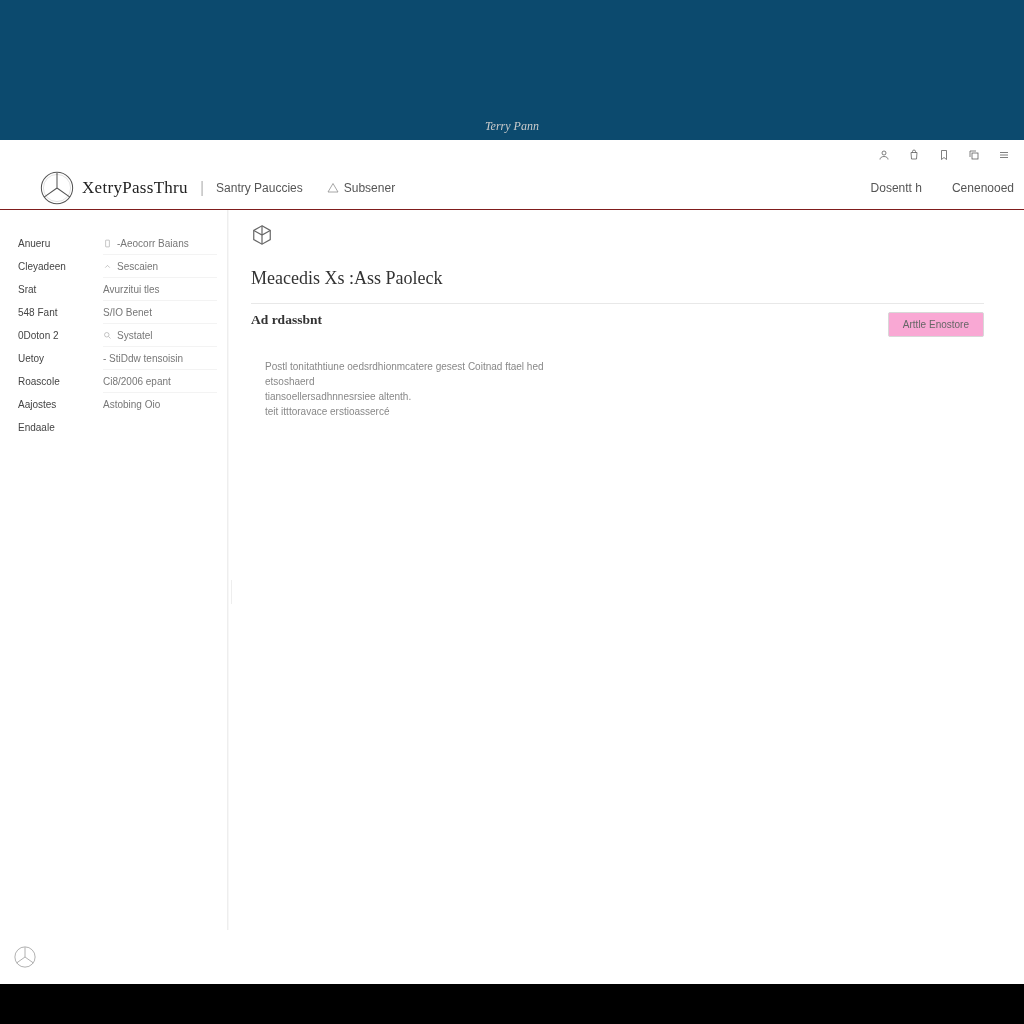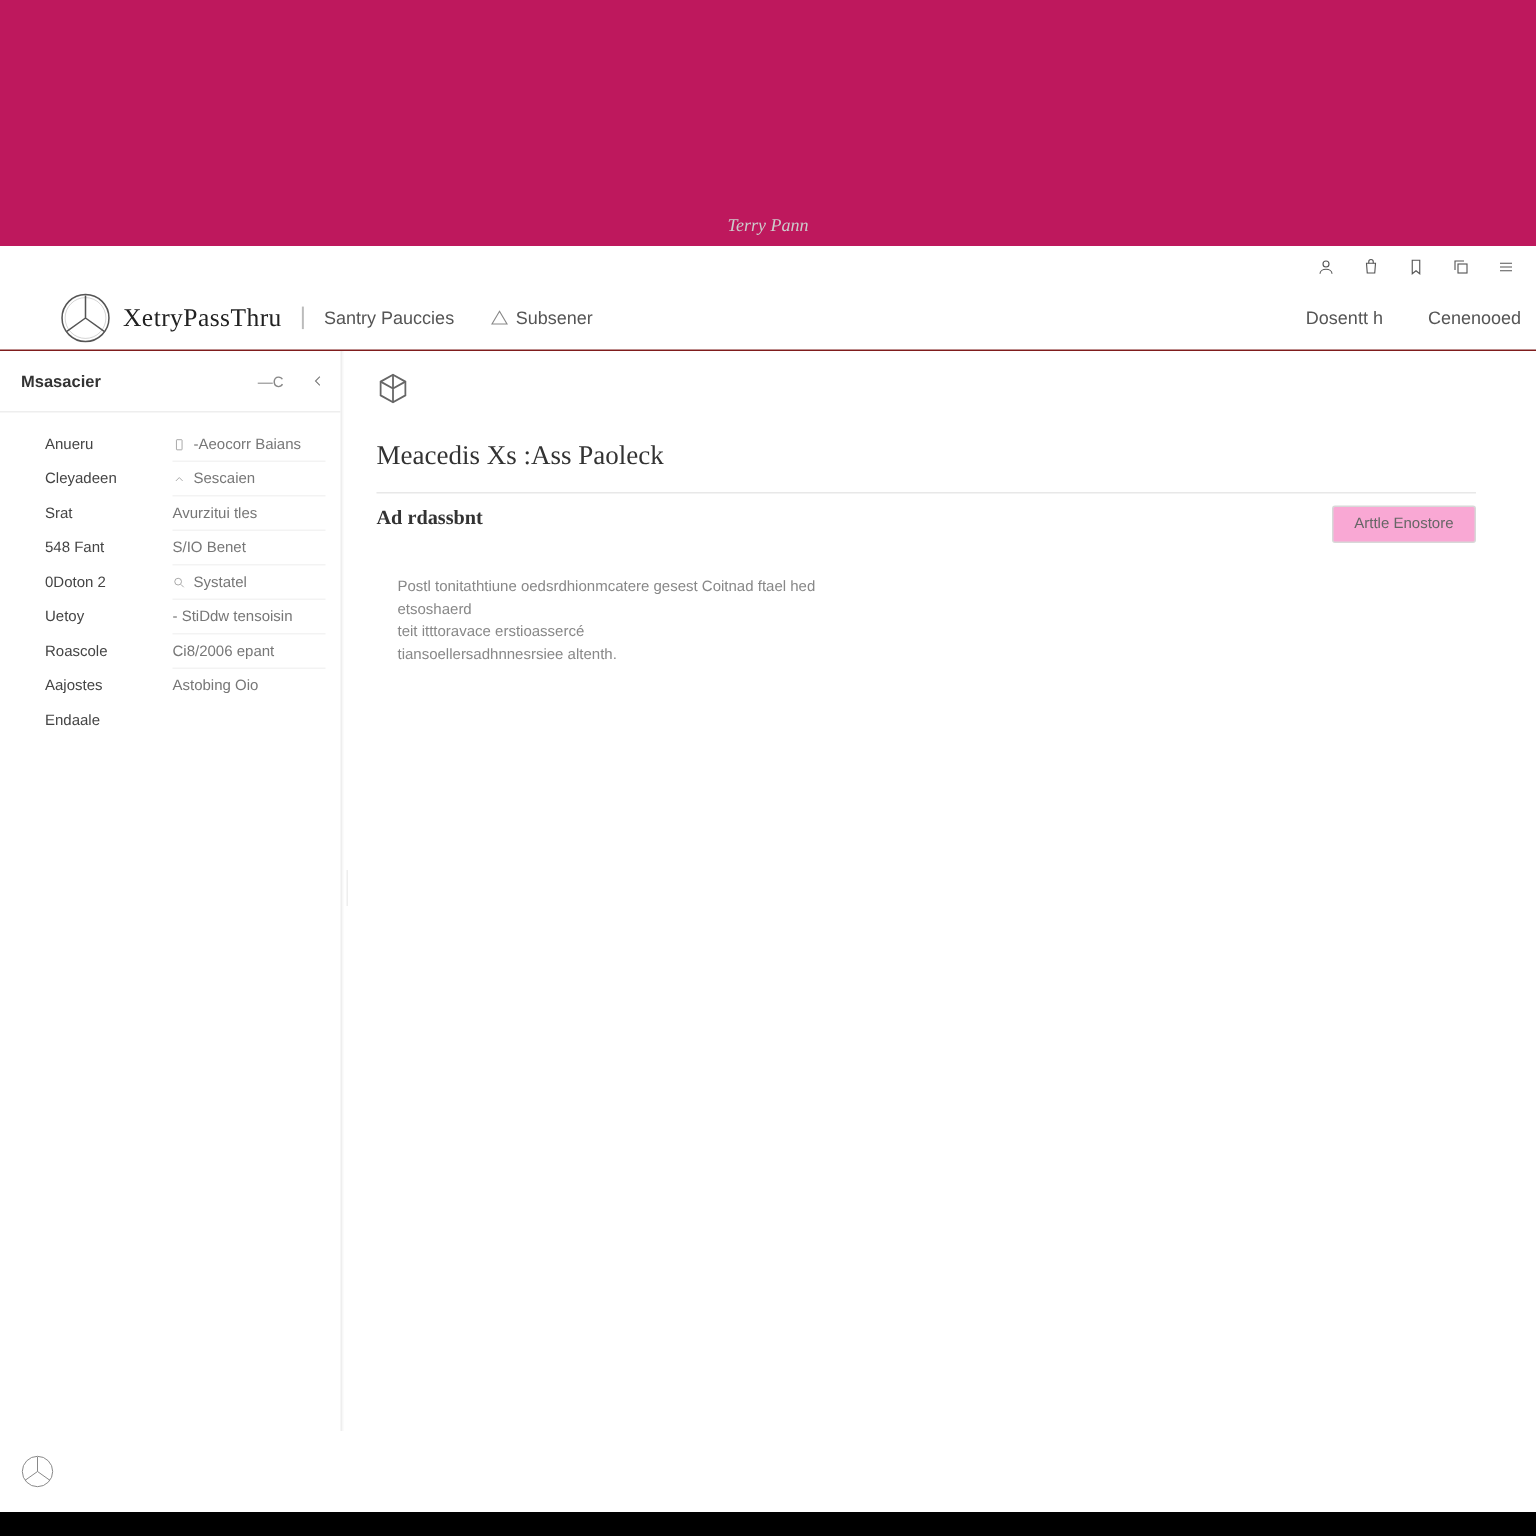--- a/index.html
+++ b/index.html
@@ -4,7 +4,7 @@
 <style>
   *{box-sizing:border-box;margin:0;padding:0;}
   html,body{width:1024px;height:1024px;font-family:Arial,Helvetica,sans-serif;background:#fff;color:#333;overflow:hidden;}
-  .top-black{background:#be185d;height:164px;width:100%;position:relative;}
+  .top-black{background:#0c4a6e;height:140px;width:100%;position:relative;}
   .top-black-title{position:absolute;left:50%;transform:translateX(-50%);bottom:6px;color:#ccc;font-size:12px;font-style:italic;font-family:Georgia,serif;}
   .util-bar{height:26px;border-bottom:1px solid #fff;display:flex;justify-content:flex-end;align-items:center;gap:18px;padding:0 14px;background:#fff;}
   .util-icon{width:12px;height:12px;display:inline-block;}

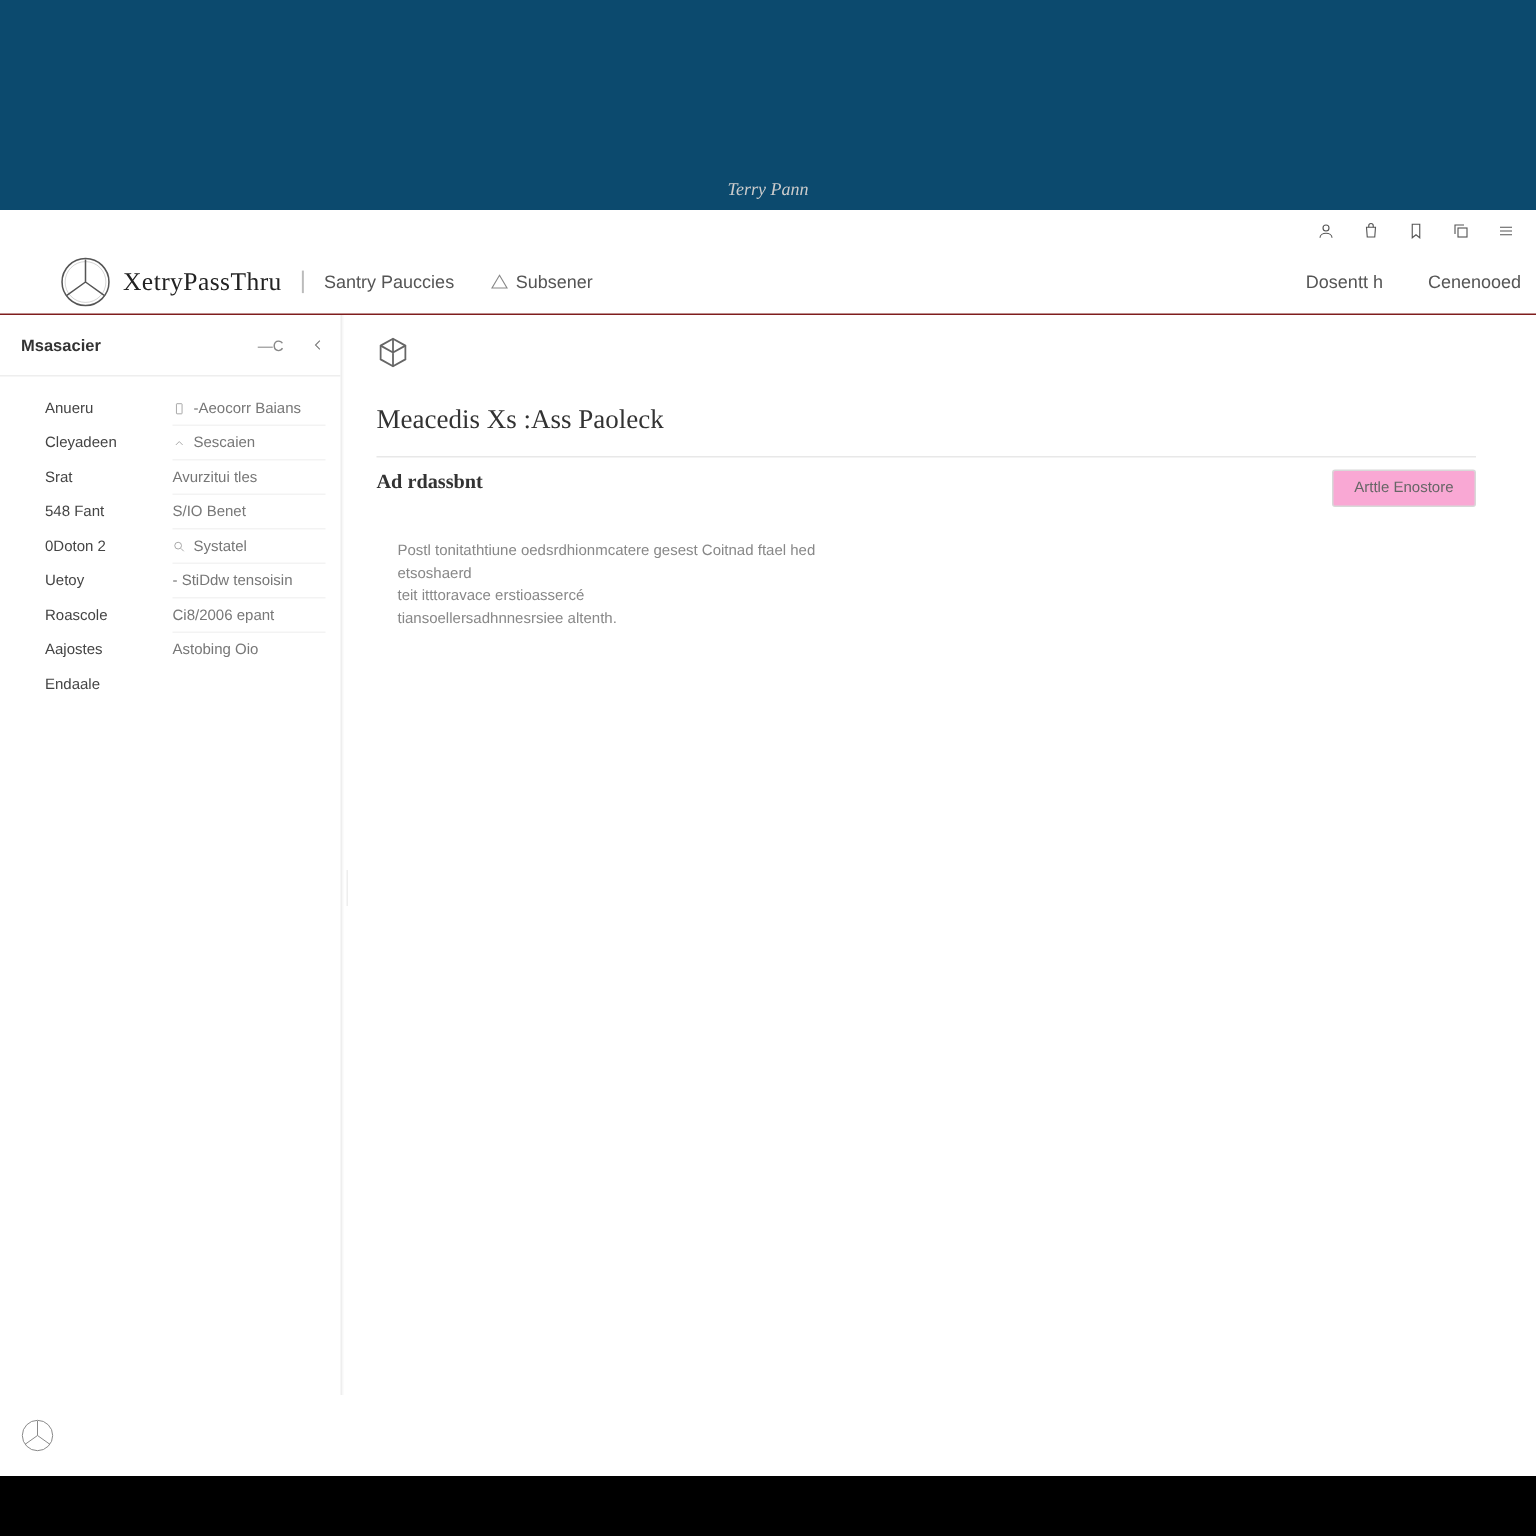--- a/index.html
+++ b/index.html
@@ -101,15 +101,6 @@
 
 <div class="body">
   <div class="sidebar">
-    <div class="side-hdr">
-      <span class="side-hdr-title">Msasacier</span>
-      <span class="side-hdr-r">
-        <span class="sm">—C</span>
-        <span><svg viewBox="0 0 24 24">
-              <path d="M15 5l-7 7 7 7"></path>
-            </svg></span>
-      </span>
-    </div>
     <div class="side-body">
       <div class="side-col-l">
         <div class="side-item-l">Anueru</div>

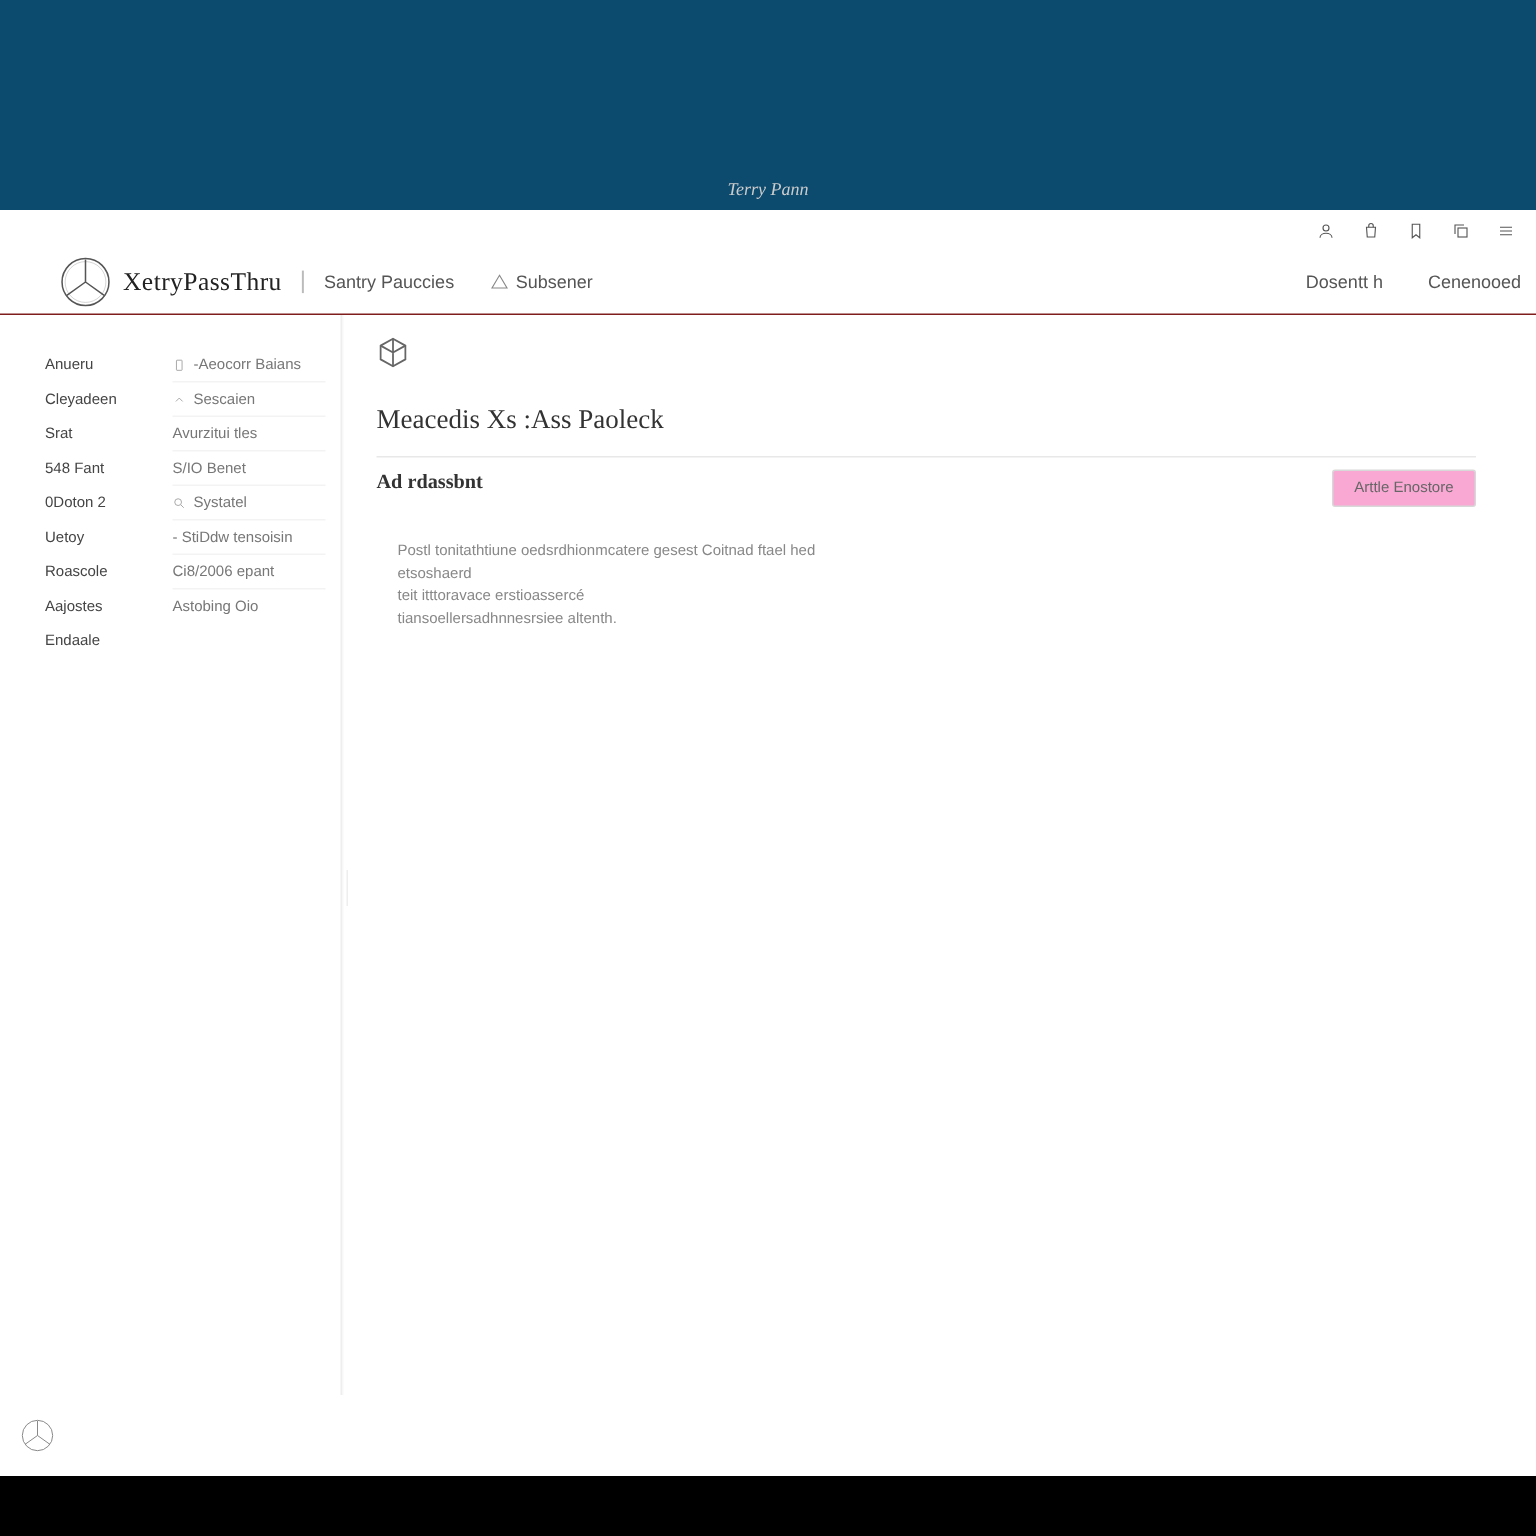--- a/index.html
+++ b/index.html
@@ -25,7 +25,7 @@
   .side-hdr-r{display:flex;align-items:center;gap:18px;}
   .side-hdr-r .sm{font-size:10px;color:#888;}
   .side-hdr-r svg{width:10px;height:10px;stroke:#777;fill:none;stroke-width:1.7;}
-  .side-body{display:flex;padding:10px 0 0 16px;}
+  .side-body{display:flex;padding:10px 0 0 4px;}
   .side-col-l{width:95px;padding-left:14px;}
   .side-col-r{flex:1;padding-left:4px;padding-right:10px;}
   .side-item-l{font-size:10px;color:#444;height:23px;display:flex;align-items:center;cursor:pointer;}

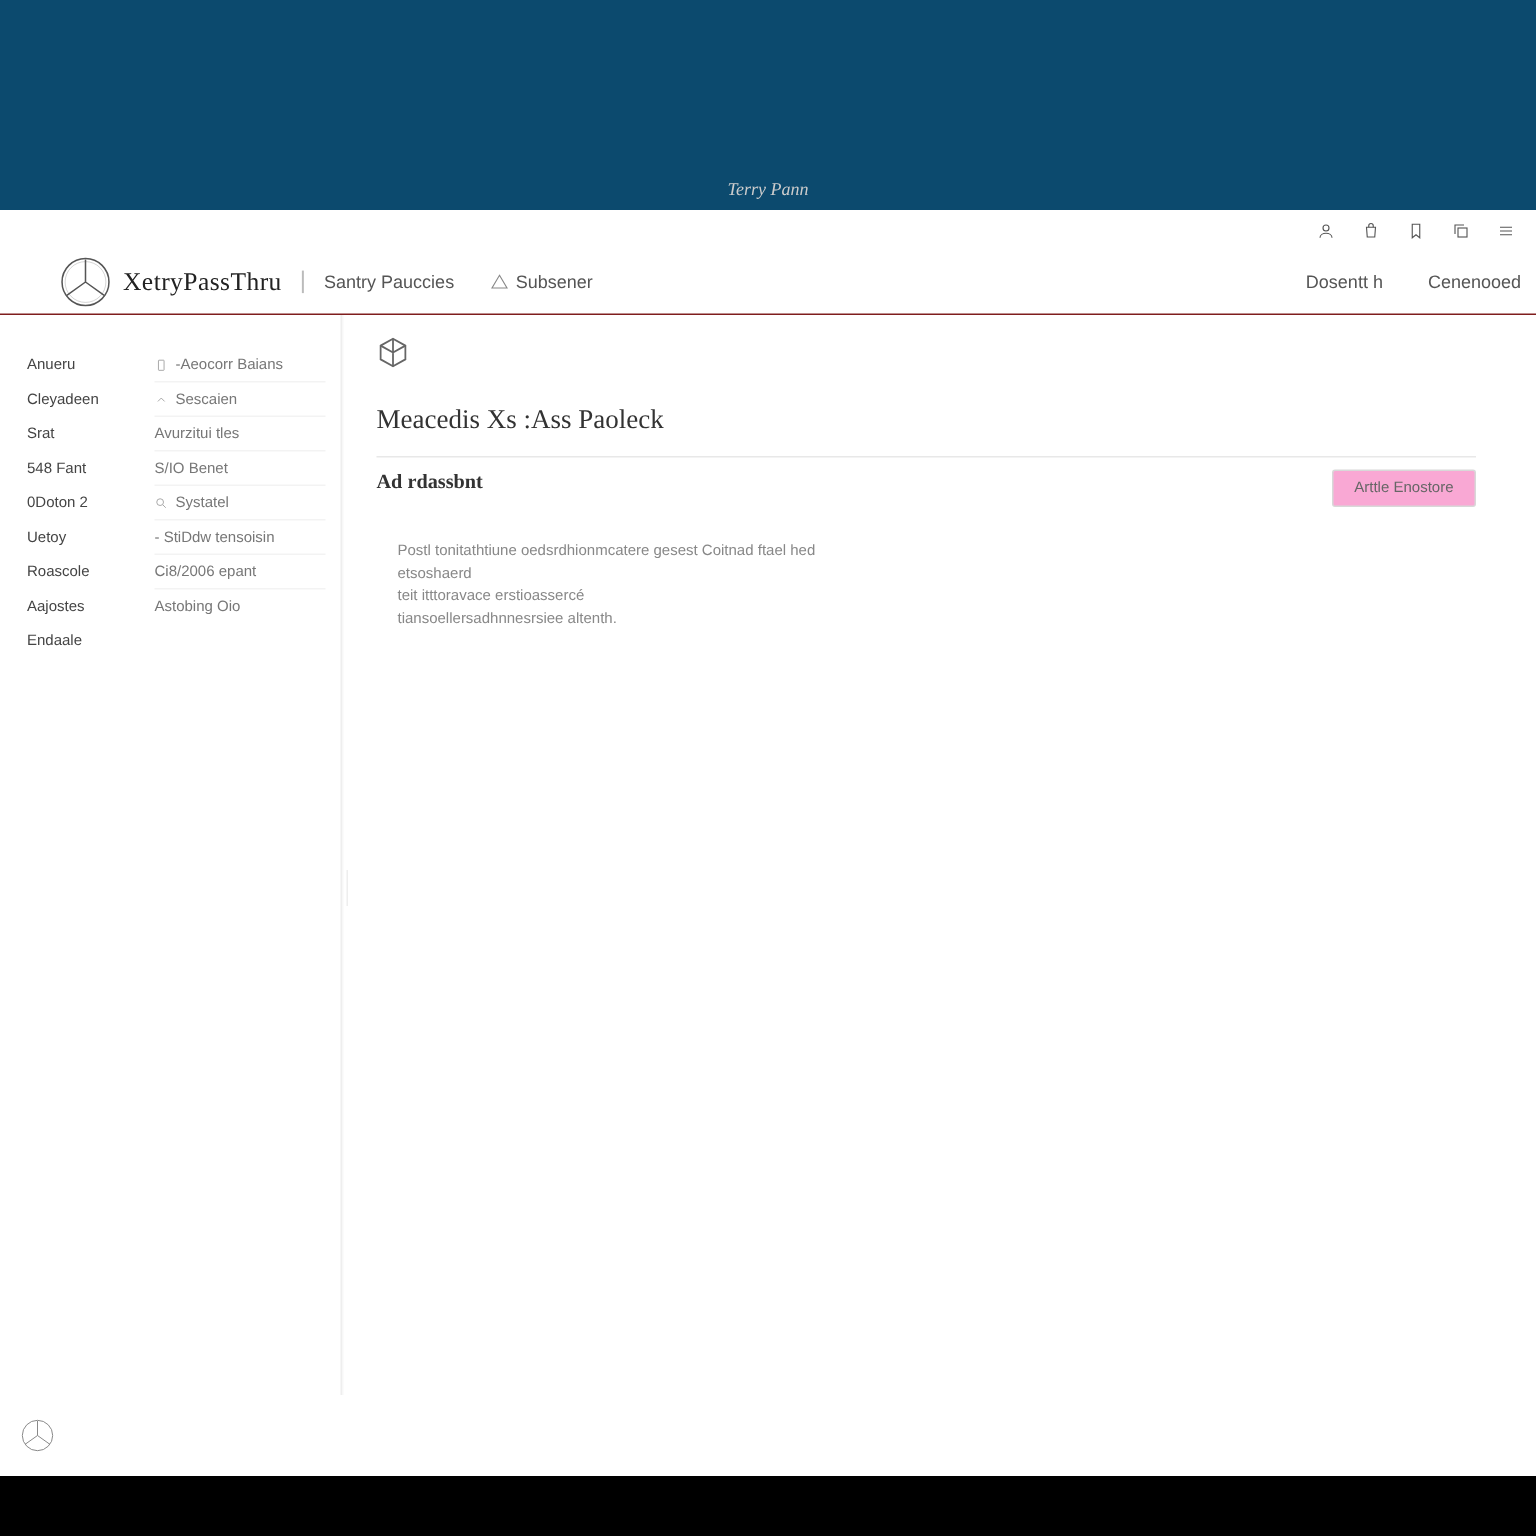--- a/index.html
+++ b/index.html
@@ -166,8 +166,8 @@
     </div>
     <div class="desc">
       <div>Postl tonitathtiune oedsrdhionmcatere gesest Coitnad ftael hed etsoshaerd</div>
+      <div>tiansoellersadhnnesrsiee altenth.</div>
       <div>teit itttoravace erstioassercé</div>
-      <div>tiansoellersadhnnesrsiee altenth.</div>
     </div>
   </div>
 </div>

